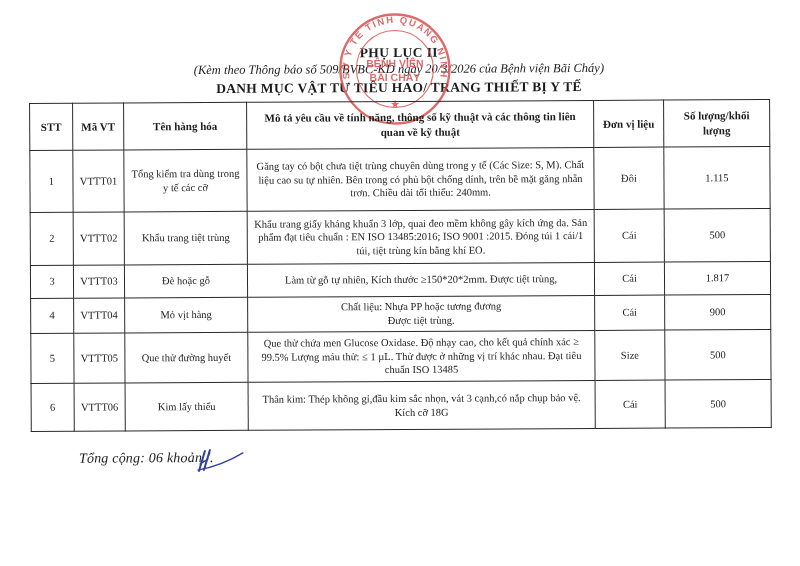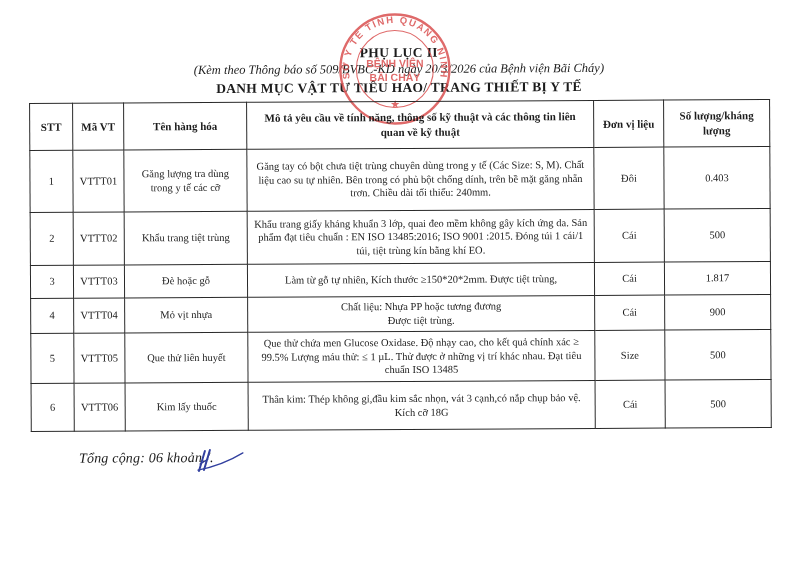--- a/index.html
+++ b/index.html
@@ -93,7 +93,7 @@
       <th>Tên hàng hóa</th>
       <th>Mô tả yêu cầu về tính năng, thông số kỹ thuật và các thông tin liên quan về kỹ thuật</th>
       <th>Đơn vị liệu</th>
-      <th>Số lượng/kháng lượng</th>
+      <th>Số lượng/khối lượng</th>
     </tr>
     <tr style="height:62px;">
       <td>1</td>

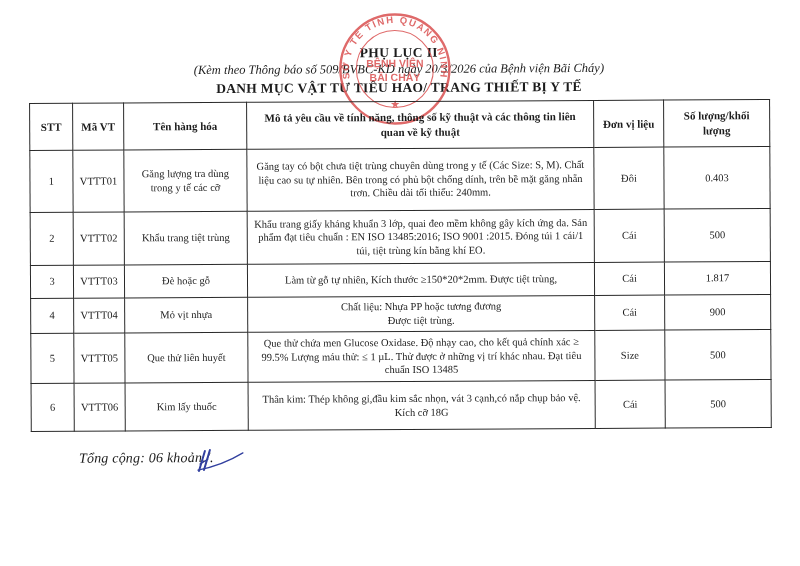--- a/index.html
+++ b/index.html
@@ -98,7 +98,7 @@
     <tr style="height:62px;">
       <td>1</td>
       <td>VTTT01</td>
-      <td>Găng lượng tra dùng trong y tế các cỡ</td>
+      <td>Tổng kiểm tra dùng trong y tế các cỡ</td>
       <td class="desc">Găng tay có bột chưa tiệt trùng chuyên dùng trong y tế (Các Size: S, M). Chất liệu cao su tự nhiên. Bên trong có phủ bột chống dính, trên bề mặt găng nhẵn trơn. Chiều dài tối thiểu: 240mm.</td>
       <td>Đôi</td>
       <td>0.403</td>

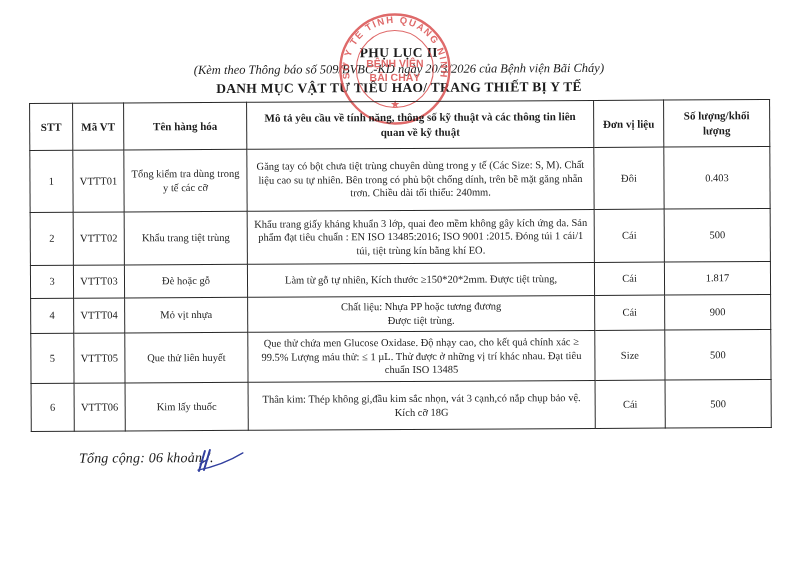--- a/index.html
+++ b/index.html
@@ -101,7 +101,7 @@
       <td>Tổng kiểm tra dùng trong y tế các cỡ</td>
       <td class="desc">Găng tay có bột chưa tiệt trùng chuyên dùng trong y tế (Các Size: S, M). Chất liệu cao su tự nhiên. Bên trong có phủ bột chống dính, trên bề mặt găng nhẵn trơn. Chiều dài tối thiểu: 240mm.</td>
       <td>Đôi</td>
-      <td>0.403</td>
+      <td>1.115</td>
     </tr>
     <tr style="height:53px;">
       <td>2</td>

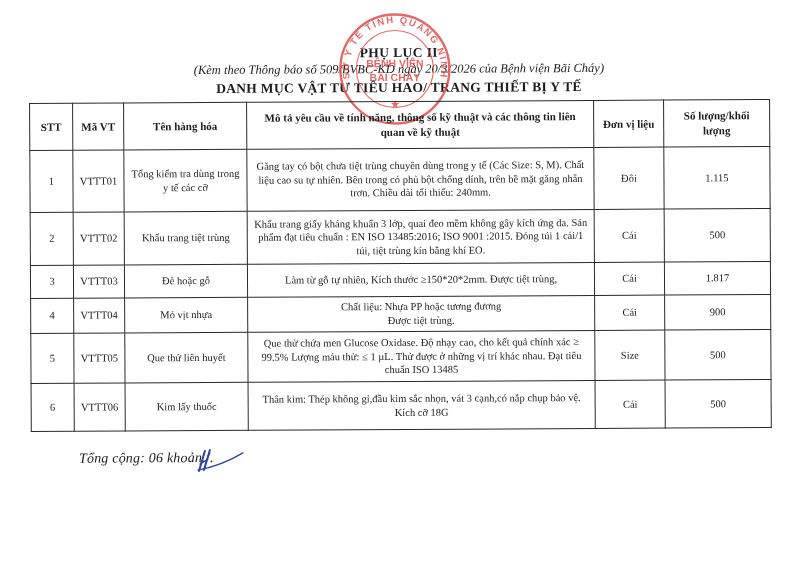--- a/index.html
+++ b/index.html
@@ -122,7 +122,7 @@
     <tr style="height:35px;">
       <td>4</td>
       <td>VTTT04</td>
-      <td>Mỏ vịt nhựa</td>
+      <td>Mỏ vịt hàng</td>
       <td class="desc">Chất liệu: Nhựa PP hoặc tương đương
 Được tiệt trùng.</td>
       <td>Cái</td>

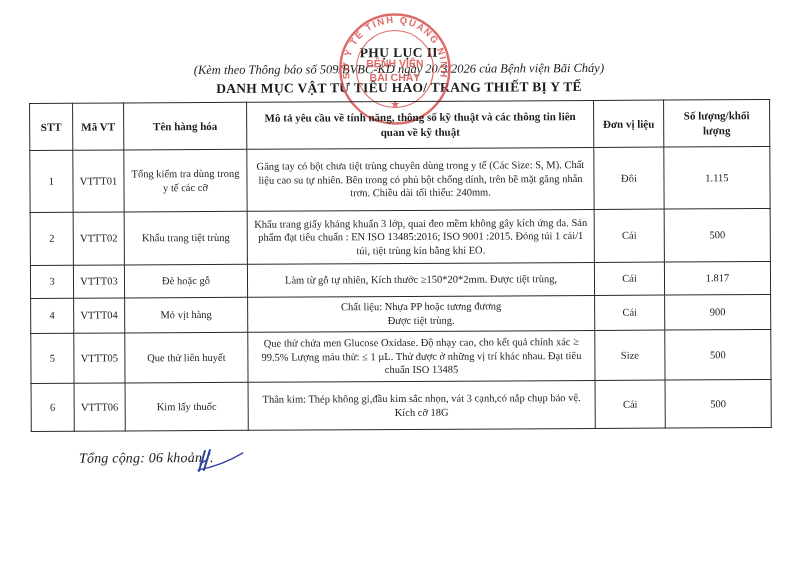--- a/index.html
+++ b/index.html
@@ -131,7 +131,7 @@
     <tr style="height:50px;">
       <td>5</td>
       <td>VTTT05</td>
-      <td>Que thử liên huyết</td>
+      <td>Que thử đường huyết</td>
       <td class="desc">Que thử chứa men Glucose Oxidase. Độ nhạy cao, cho kết quả chính xác ≥ 99.5% Lượng máu thử: ≤ 1 µL. Thử được ở những vị trí khác nhau. Đạt tiêu chuẩn ISO 13485</td>
       <td>Size</td>
       <td>500</td>

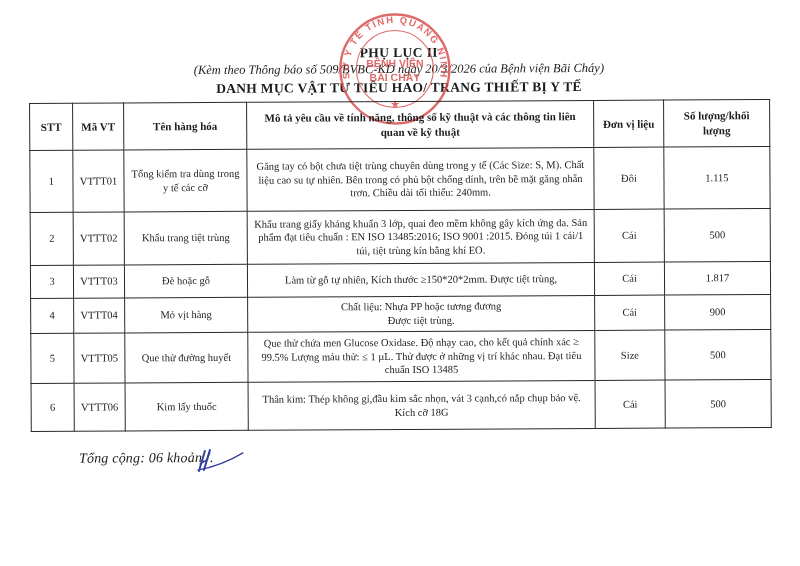--- a/index.html
+++ b/index.html
@@ -139,7 +139,7 @@
     <tr style="height:48px;">
       <td>6</td>
       <td>VTTT06</td>
-      <td>Kim lấy thuốc</td>
+      <td>Kim lấy thiểu</td>
       <td class="desc">Thân kim: Thép không gỉ,đầu kim sắc nhọn, vát 3 cạnh,có nắp chụp bảo vệ. Kích cỡ 18G</td>
       <td>Cái</td>
       <td>500</td>

